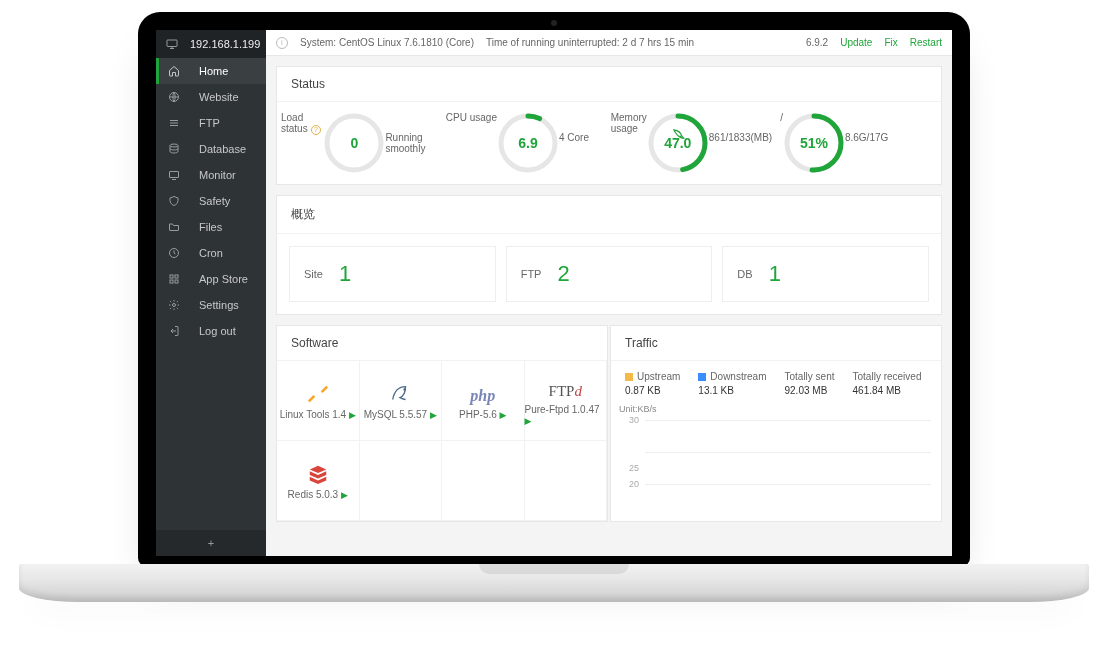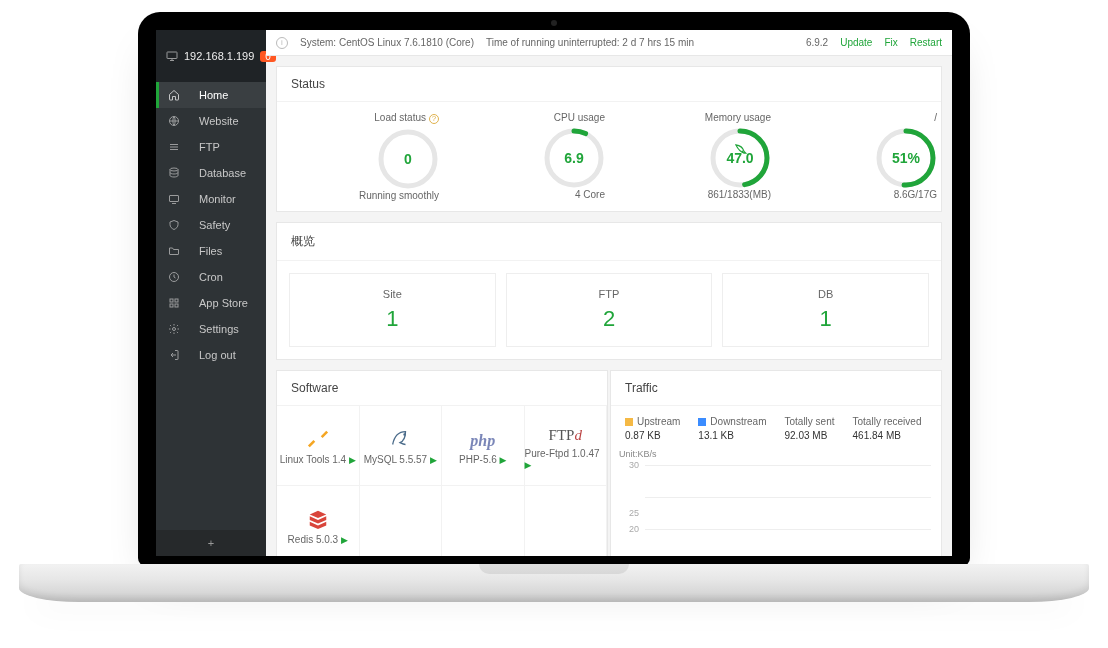--- a/index.html
+++ b/index.html
@@ -45,7 +45,7 @@
 
   
   .sidebar{width:110px;background:var(--dark);color:#c8c8c8;display:flex;flex-direction:column}
-  .sb-top{display:flex;align-items:center;gap:6px;padding:20px 10px;background:#1f2326}
+  .sb-top{display:flex;align-items:center;gap:12px;padding:8px 10px;background:#1f2326}
   .sb-top .ip{color:#eee;font-size:11px;white-space:nowrap}
   .badge-red{background:#ff5722;color:#fff;border-radius:3px;font-size:10px;padding:0 5px}
   .nav{flex:1;overflow:hidden}

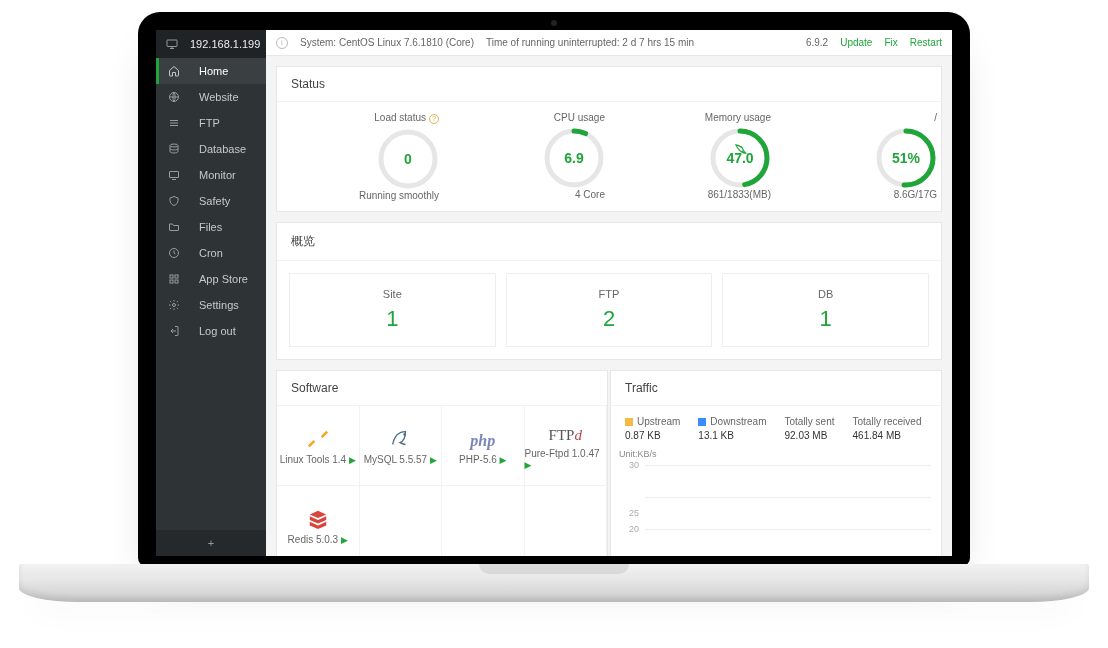--- a/index.html
+++ b/index.html
@@ -67,7 +67,7 @@
 
   
   .gauges{display:flex;border-top:1px solid #f2f2f2}
-  .gauge{flex:1;display:flex;flex-direction:column;align-items:flex-end;padding:10px 4px;color:var(--muted);font-size:10px}
+  .gauge{flex:1;display:flex;align-items:flex-start;padding:10px 4px;color:var(--muted);font-size:10px}
   .gauge-title{margin-bottom:4px}
   .help{display:inline-flex;width:10px;height:10px;border:1px solid #e0b24d;color:#e0b24d;border-radius:50%;align-items:center;justify-content:center;font-size:8px;margin-left:3px}
   .ring{position:relative;width:62px;height:62px}

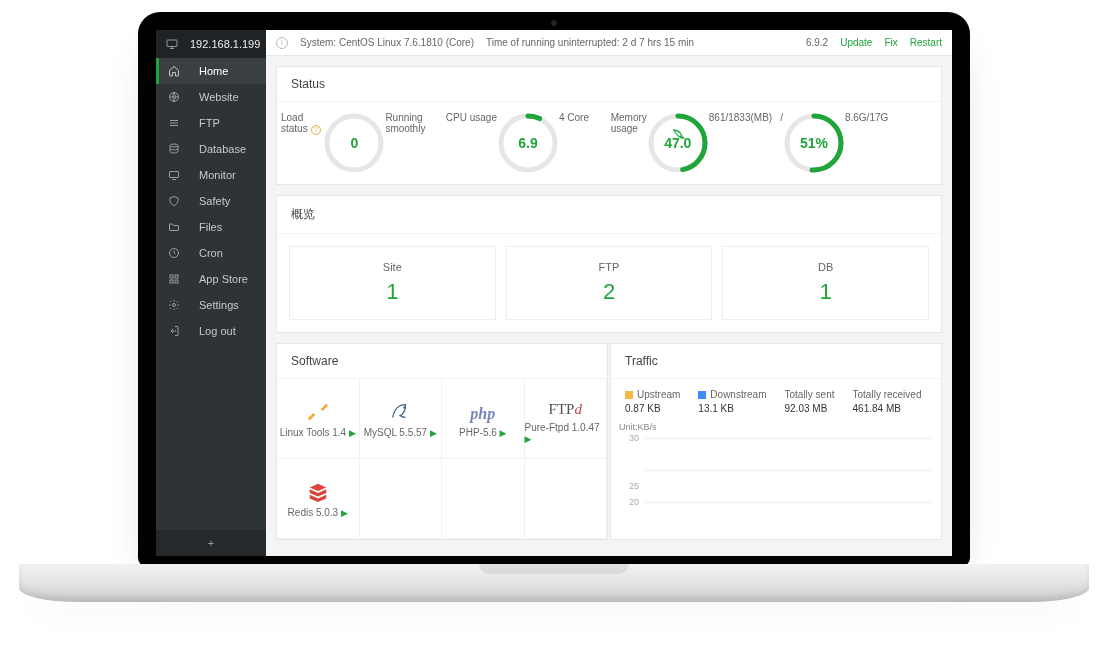--- a/index.html
+++ b/index.html
@@ -74,7 +74,7 @@
   .ring svg{transform:rotate(-90deg)}
   .ring .val{position:absolute;inset:0;display:flex;align-items:center;justify-content:center;font-size:14px;color:var(--accent);font-weight:600}
   .ring .rocket{position:absolute;width:14px;height:14px;left:50%;top:24%;transform:translateX(-50%);color:var(--accent)}
-  .gauge-sub{margin-top:0;color:var(--muted)}
+  .gauge-sub{margin-top:20px;color:var(--muted)}
 
   
   .overview-cards{display:flex;gap:10px;padding:12px;border-top:1px solid #f2f2f2}

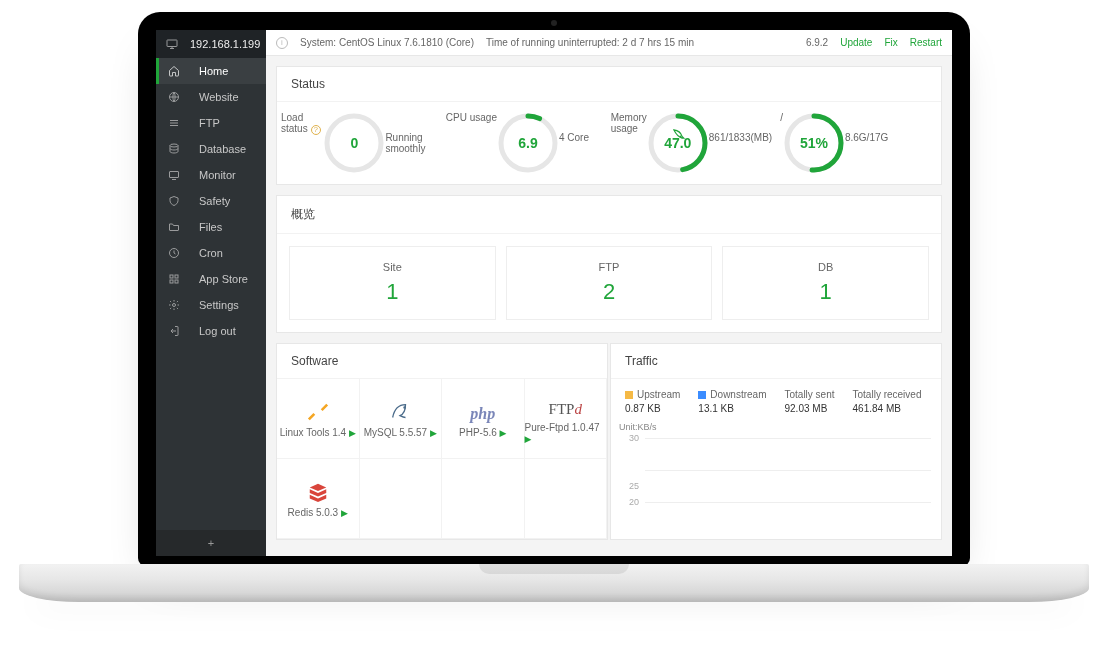--- a/index.html
+++ b/index.html
@@ -78,7 +78,7 @@
 
   
   .overview-cards{display:flex;gap:10px;padding:12px;border-top:1px solid #f2f2f2}
-  .ocard{flex:1;border:1px solid #eee;display:flex;flex-direction:column;align-items:center;justify-content:flex-end;padding:14px;gap:6px}
+  .ocard{flex:1;border:1px solid #eee;display:flex;flex-direction:row;align-items:center;justify-content:flex-start;padding:14px;gap:16px}
   .ocard .lbl{color:var(--muted);font-size:11px}
   .ocard .num{color:var(--accent);font-size:22px}
 

